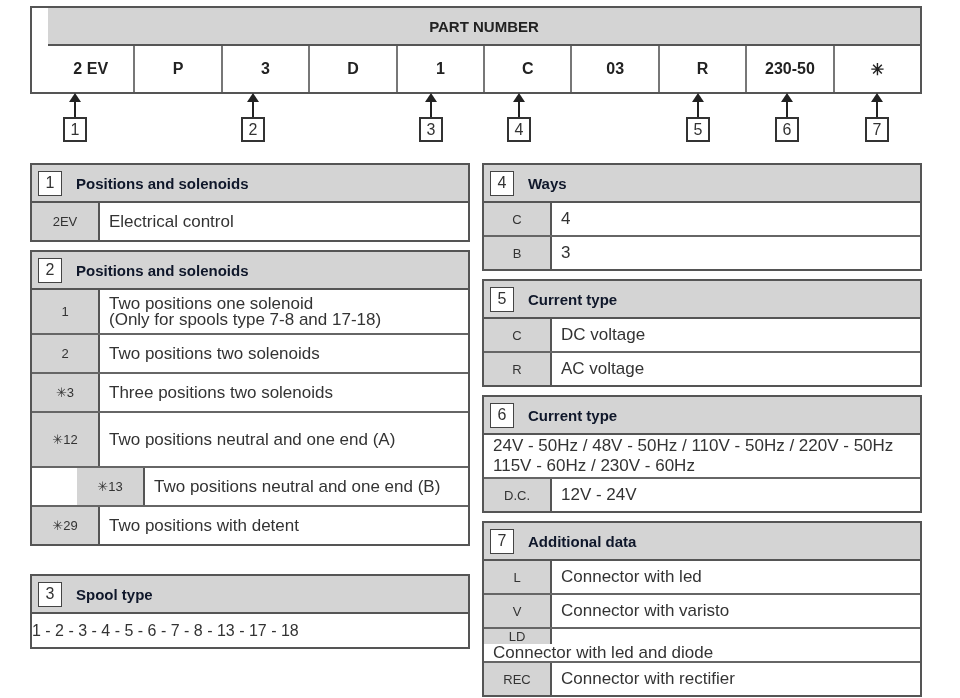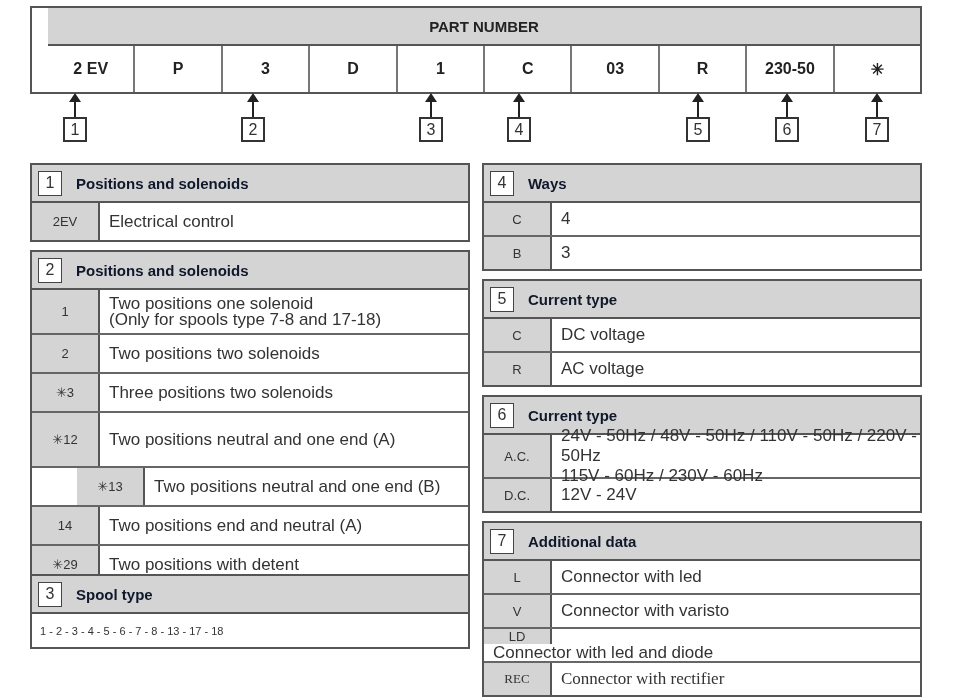--- a/index.html
+++ b/index.html
@@ -175,7 +175,6 @@
     <div class="tbl-title">Current type</div>
   </div>
   <div class="tbl-row" style="height:44px;">
-    <div class="tbl-key">A.C.</div>
     <div class="tbl-val" style="line-height:20px;">24V - 50Hz / 48V - 50Hz / 110V - 50Hz / 220V - 50Hz
 115V - 60Hz / 230V - 60Hz</div>
   </div>

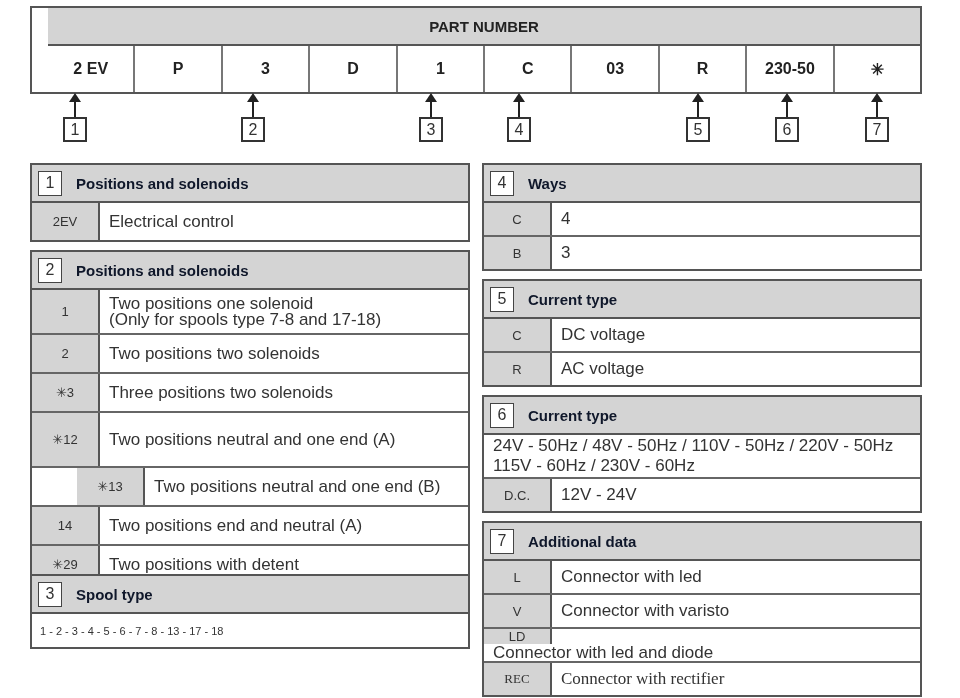--- a/index.html
+++ b/index.html
@@ -121,10 +121,6 @@
     <div class="tbl-key">✳13</div>
     <div class="tbl-val">Two positions neutral and one end (B)</div>
   </div>
-  <div class="tbl-row" style="height:39px;">
-    <div class="tbl-key">14</div>
-    <div class="tbl-val">Two positions end and neutral (A)</div>
-  </div>
   <div class="tbl-row" style="height:37px;">
     <div class="tbl-key">✳29</div>
     <div class="tbl-val">Two positions with detent</div>

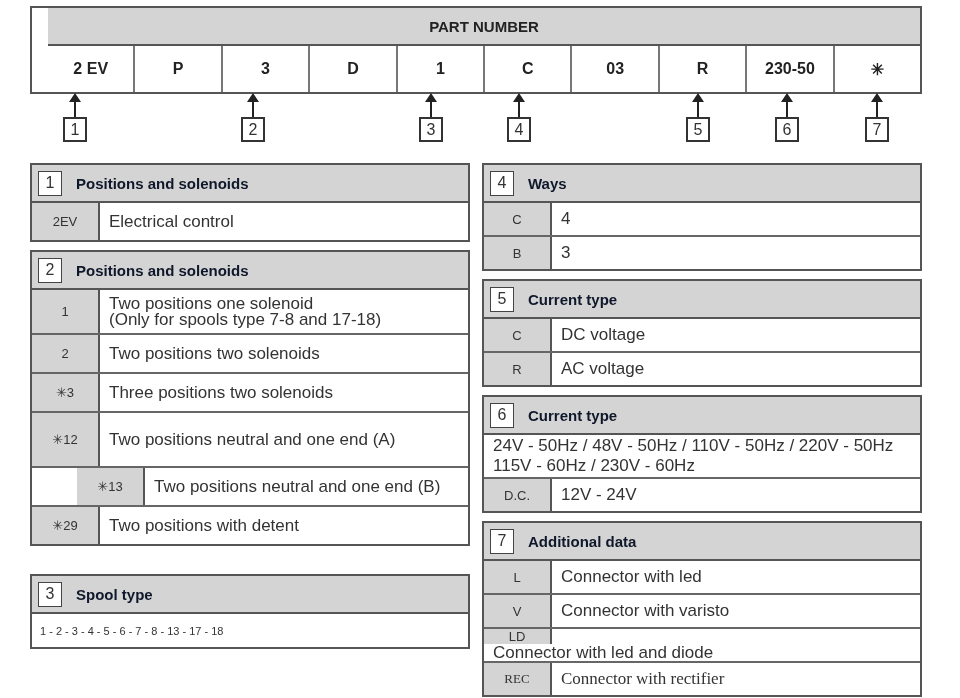--- a/index.html
+++ b/index.html
@@ -27,7 +27,7 @@
   .tbl-row:last-child { border-bottom: none; }
   .tbl-key { width: 68px; background: #d4d4d4; border-right: 2px solid #555; display: flex; align-items: center; justify-content: center; font-size: 13px; color: #333; flex-shrink: 0; }
   .tbl-val { flex: 1; display: flex; align-items: center; padding-left: 9px; font-size: 17px; color: #333; line-height: 16px; white-space: pre-line; }
-  .tbl-full { padding-left: 8px; display: flex; align-items: center; font-size: 11px; color: #333; }
+  .tbl-full { padding-left: 0; display: flex; align-items: center; font-size: 16px; color: #333; }
 </style>
 </head>
 <body>

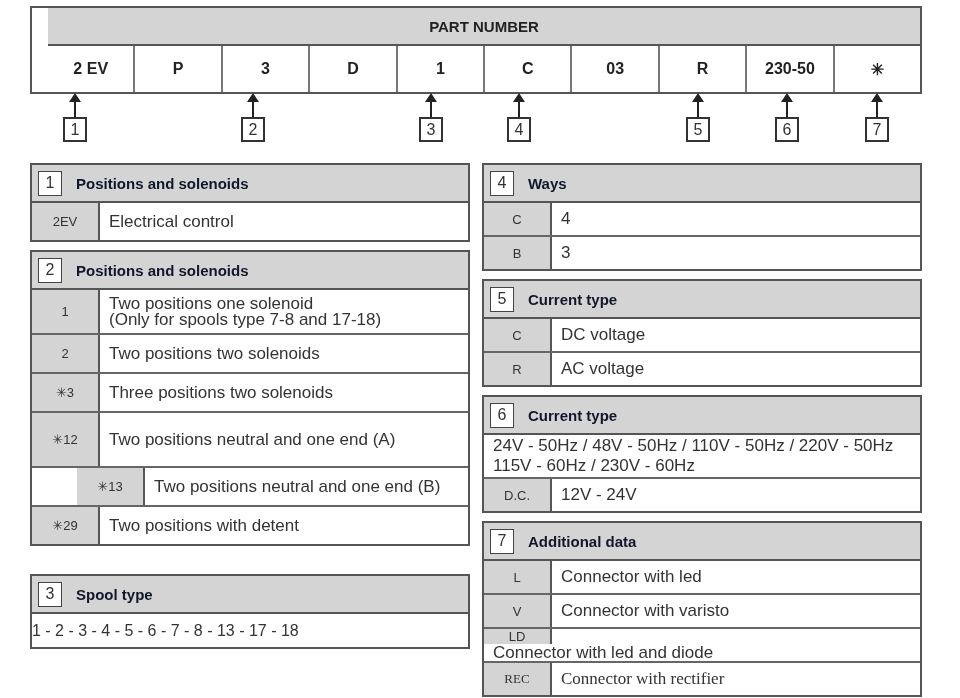--- a/index.html
+++ b/index.html
@@ -197,7 +197,7 @@
     <div class="tbl-key">LD</div>
     <div class="tbl-val">Connector with led and diode</div>
   </div>
-  <div class="tbl-row" style="height:32px;font-family:Liberation Serif, serif;">
+  <div class="tbl-row" style="height:32px;">
     <div class="tbl-key">REC</div>
     <div class="tbl-val">Connector with rectifier</div>
   </div>

